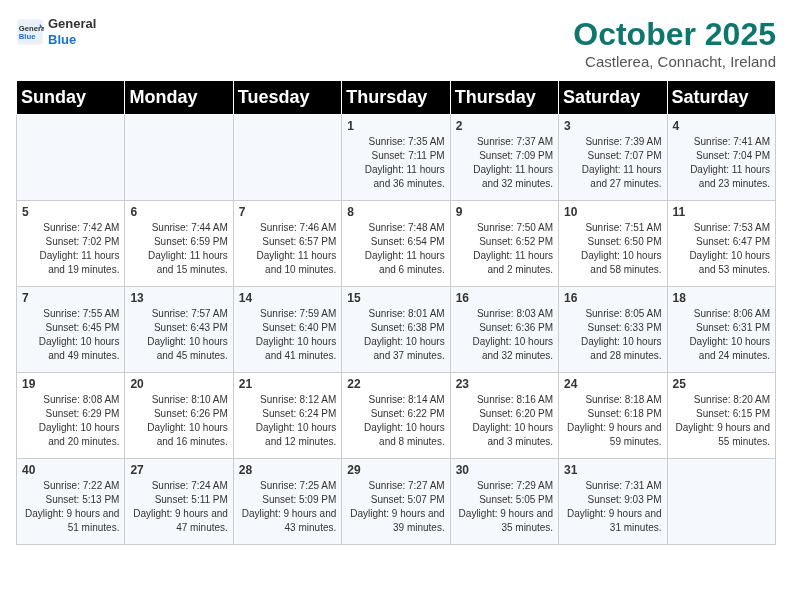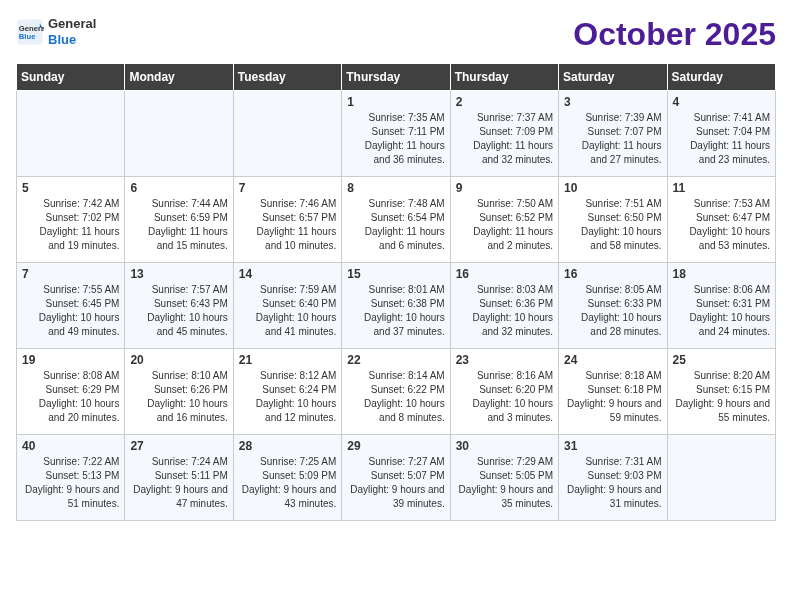--- a/index.html
+++ b/index.html
@@ -31,7 +31,7 @@
     .month-title {
       font-size: 32px;
       font-weight: bold;
-      color: #4c1d95;
+      color: #0f766e;
     }
     .subtitle {
       font-size: 15px;

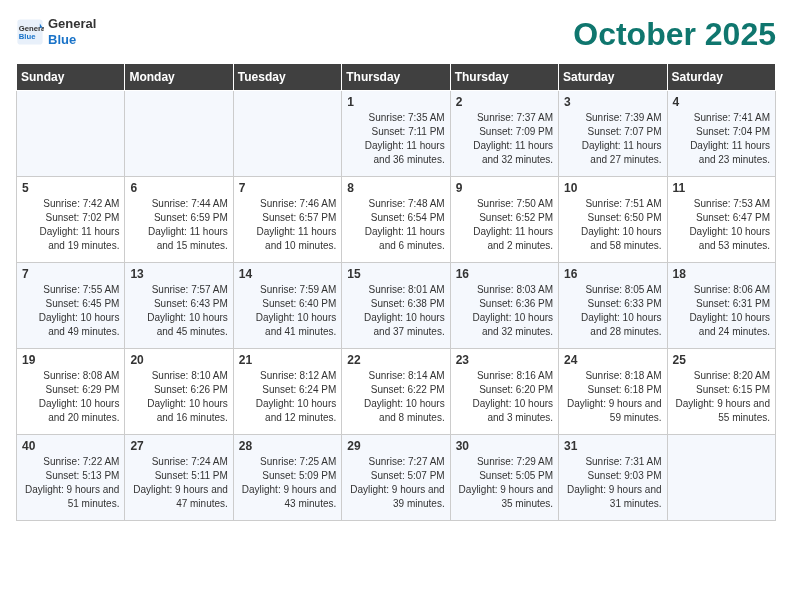--- a/index.html
+++ b/index.html
@@ -97,6 +97,7 @@
   </div>
   <div class="title-area">
     <div class="month-title">October 2025</div>
+    <div class="subtitle">Castlerea, Connacht, Ireland</div>
   </div>
 </div>
 

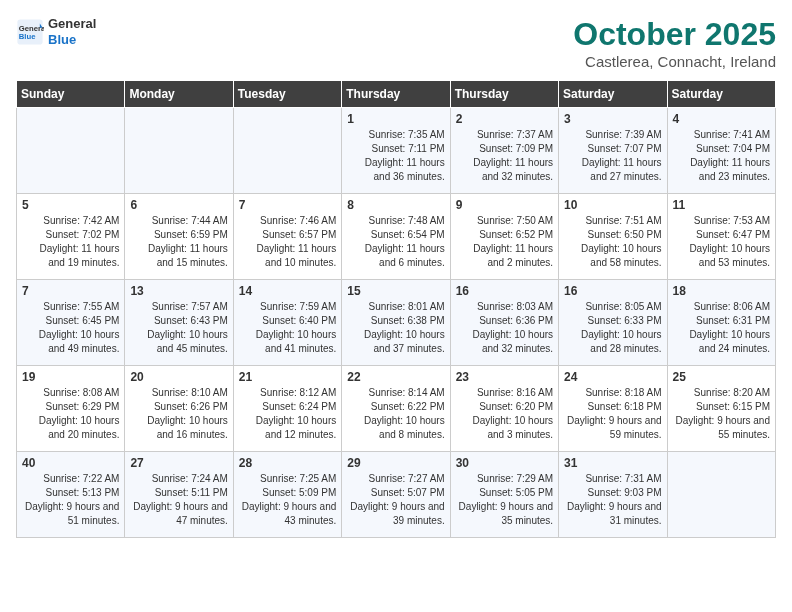--- a/index.html
+++ b/index.html
@@ -43,9 +43,9 @@
       table-layout: fixed;
     }
     thead tr th {
-      background-color: #404040;
+      background-color: #000000;
       color: #fff;
-      font-size: 12px;
+      font-size: 18px;
       font-weight: bold;
       padding: 6px 4px;
       text-align: left;

